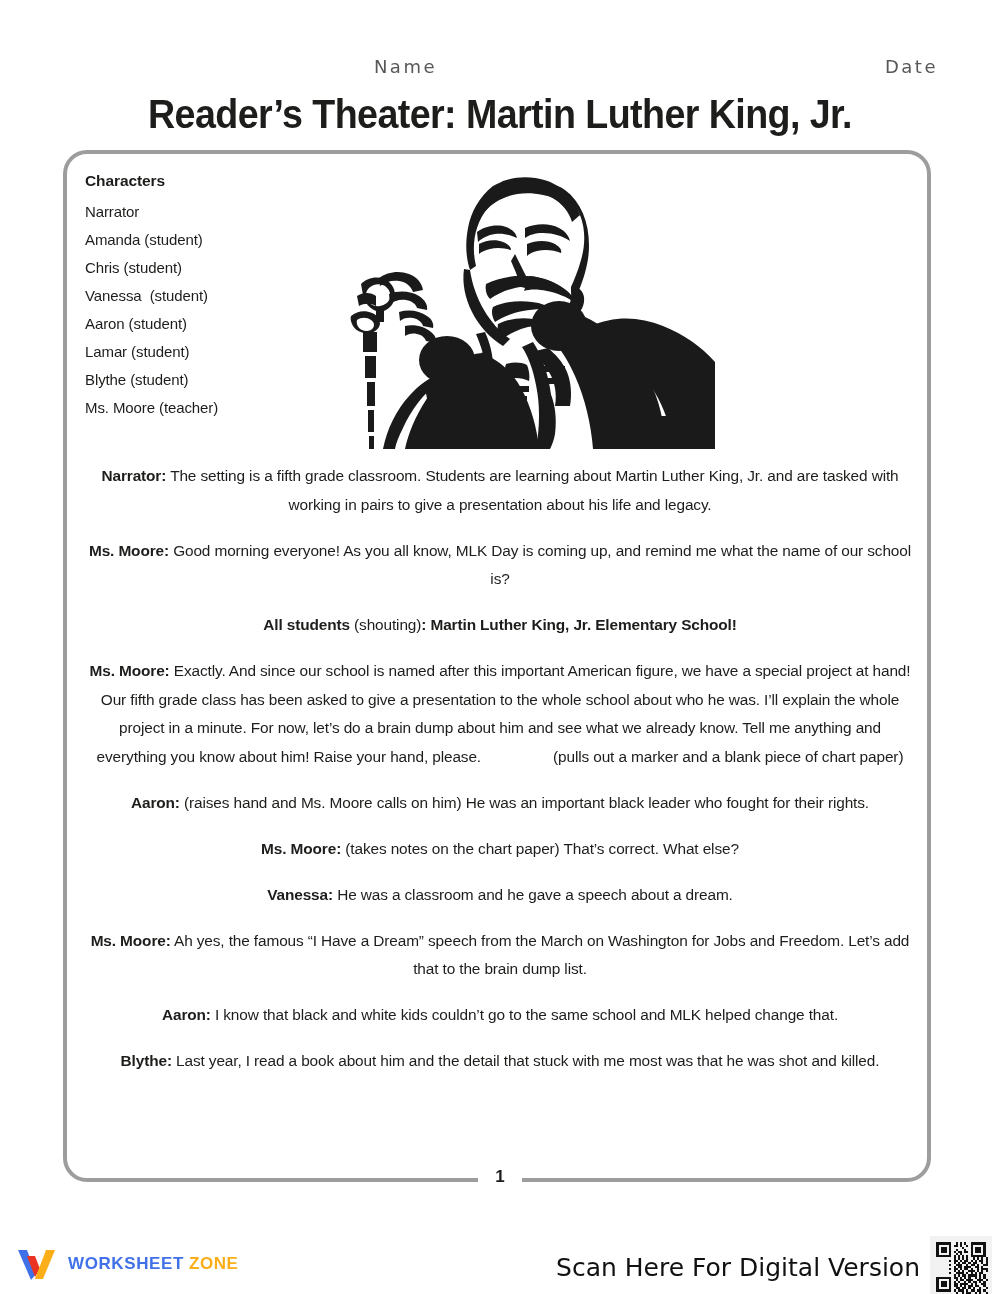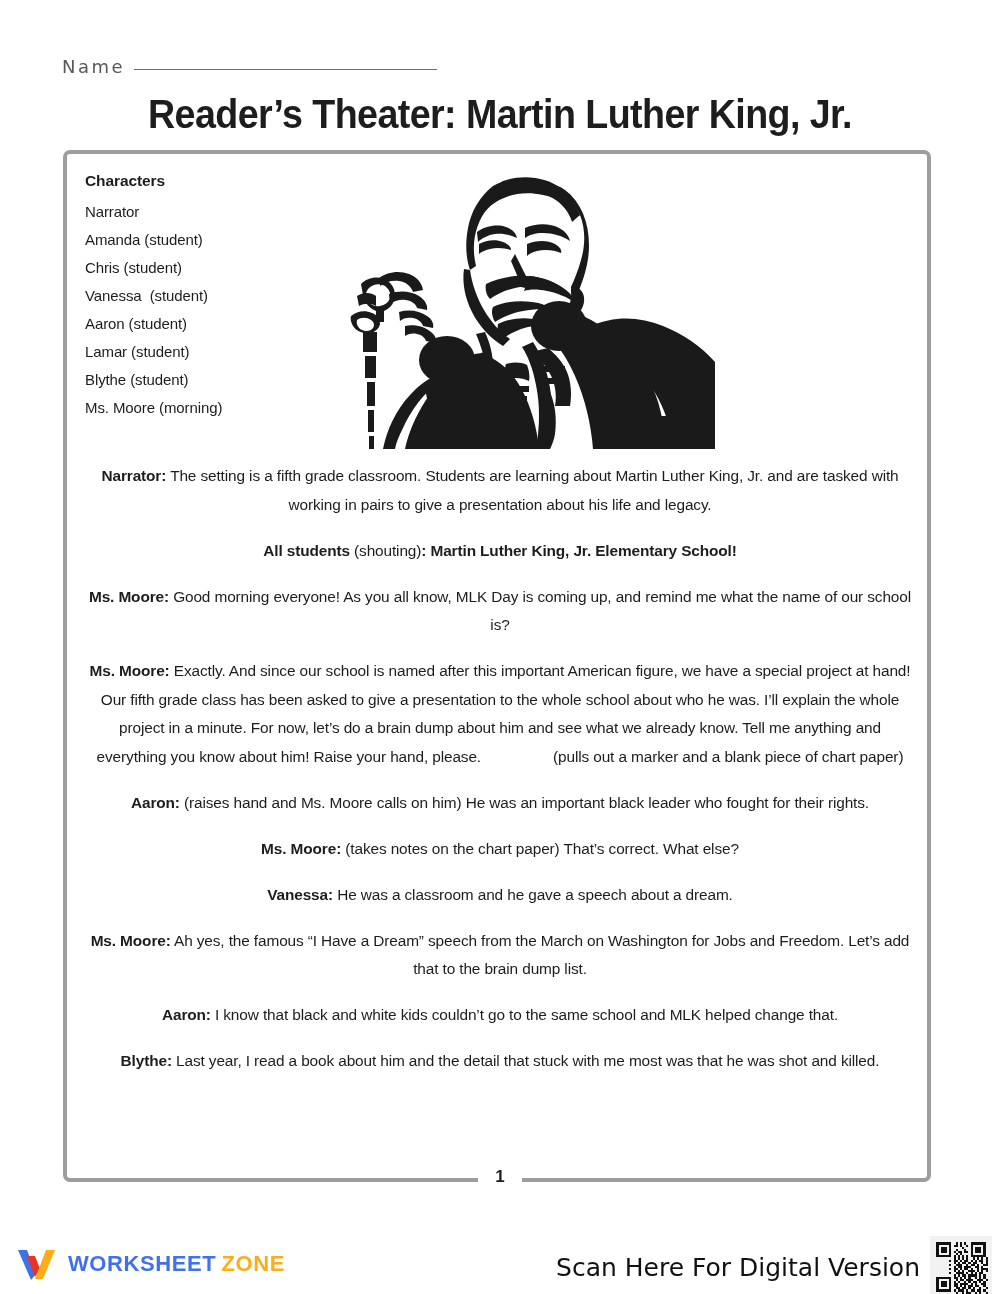--- a/index.html
+++ b/index.html
@@ -26,8 +26,9 @@
   .field {
     position: absolute;
     display: flex;
-    align-items: flex-start;
+    align-items: flex-end;
     white-space: nowrap;
+    flex-direction: column;
   }
   .field-name { left: 0; width: 375px; }
   .field-date { left: 493px; width: 383px; }

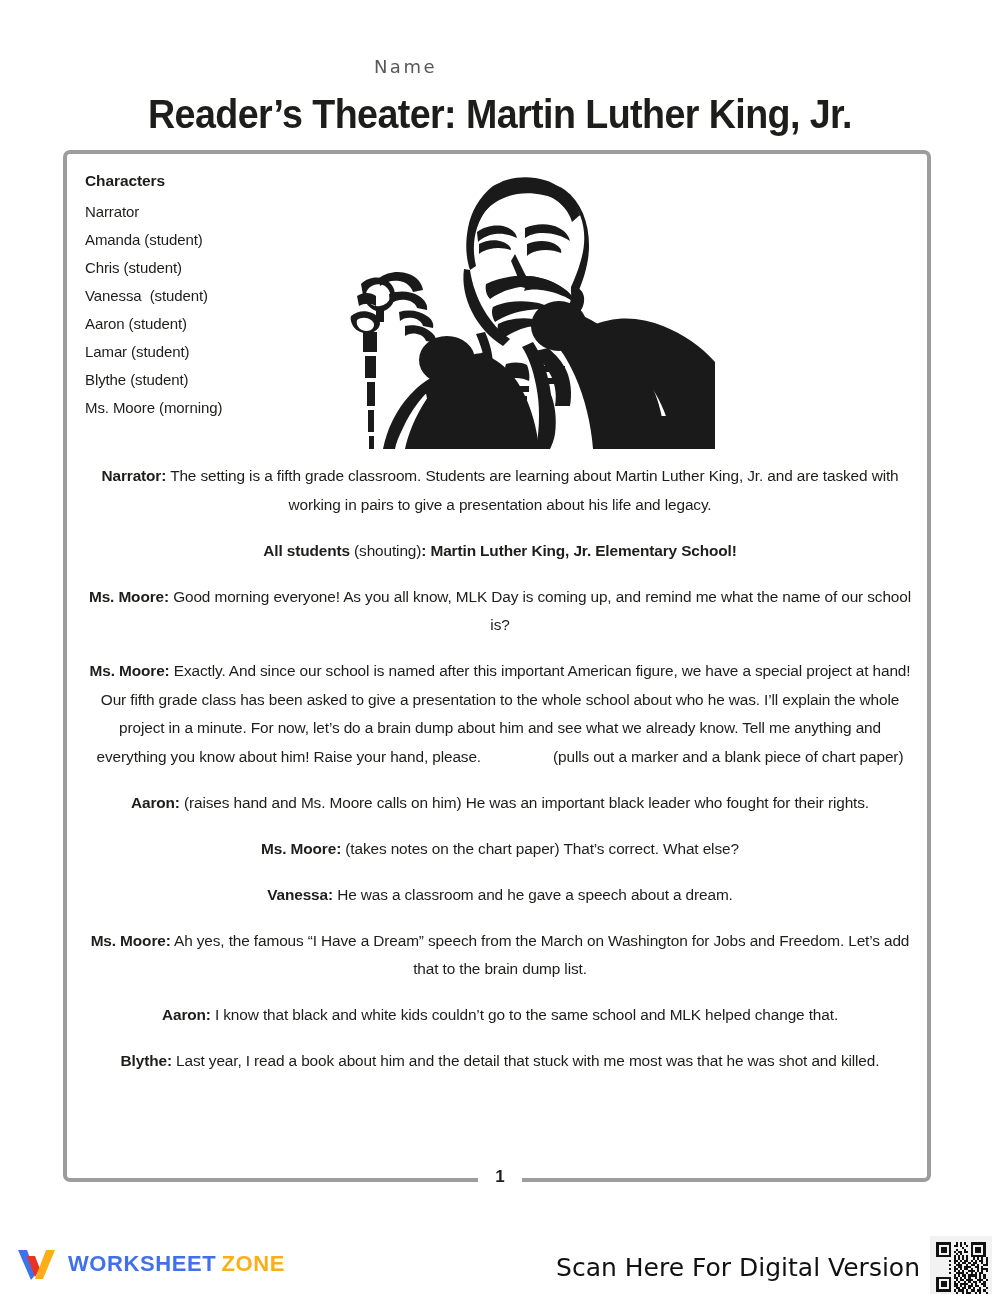--- a/index.html
+++ b/index.html
@@ -198,6 +198,10 @@
 <div class="header-fields">
   <div class="field field-name">
     <span class="field-label">Name</span>
+    <span class="field-rule"></span>
+  </div>
+  <div class="field field-date">
+    <span class="field-label">Date</span>
     <span class="field-rule"></span>
   </div>
 </div>

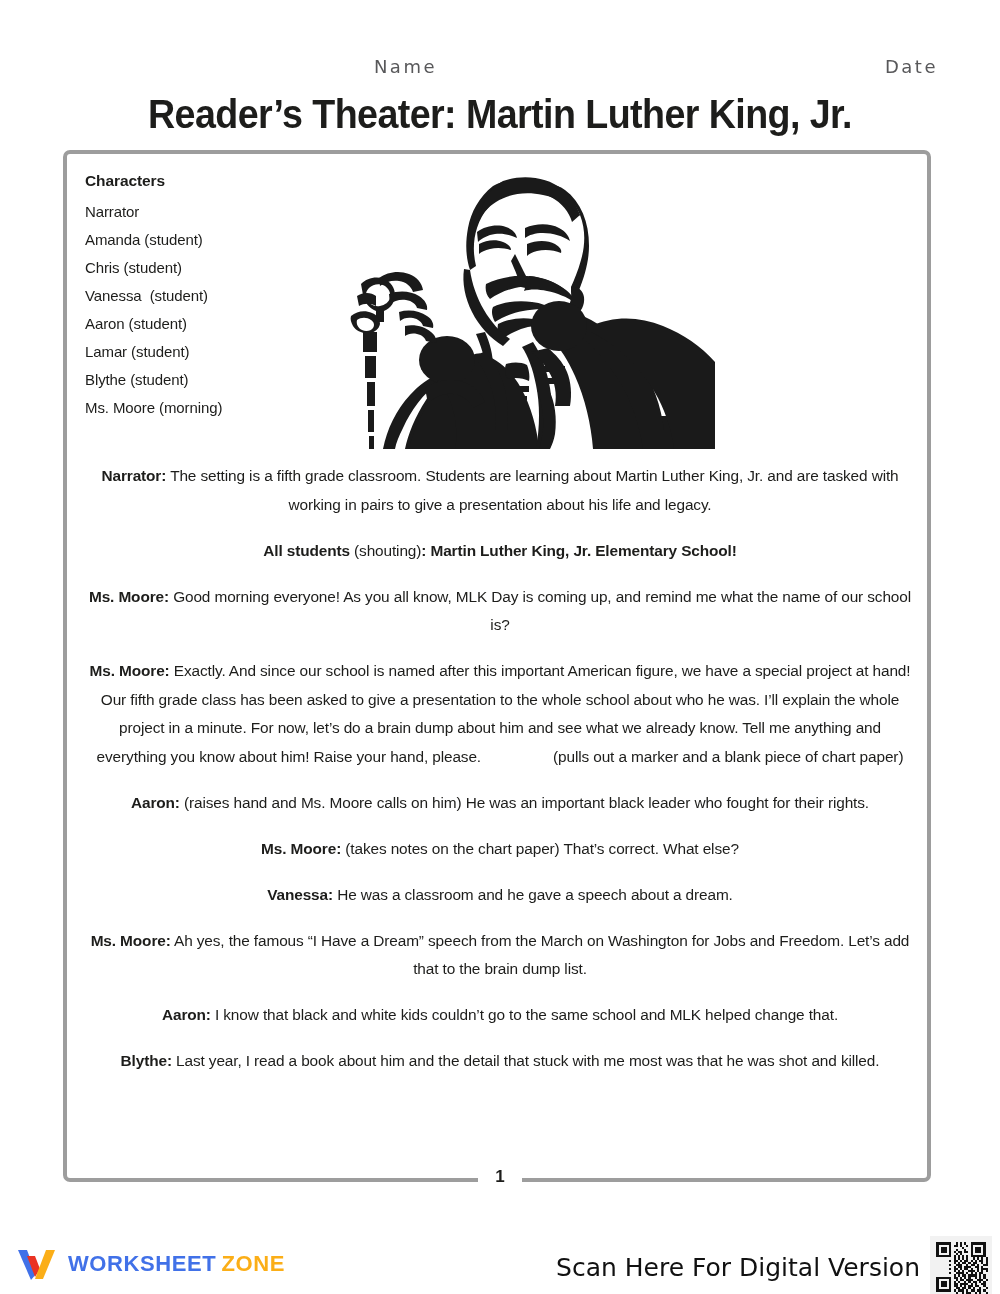--- a/index.html
+++ b/index.html
@@ -70,7 +70,7 @@
     width: 868px;
     height: 1032px;
     border: 4px solid #9d9d9d;
-    border-radius: 7px;
+    border-radius: 24px;
     box-sizing: border-box;
     background: #ffffff;
   }

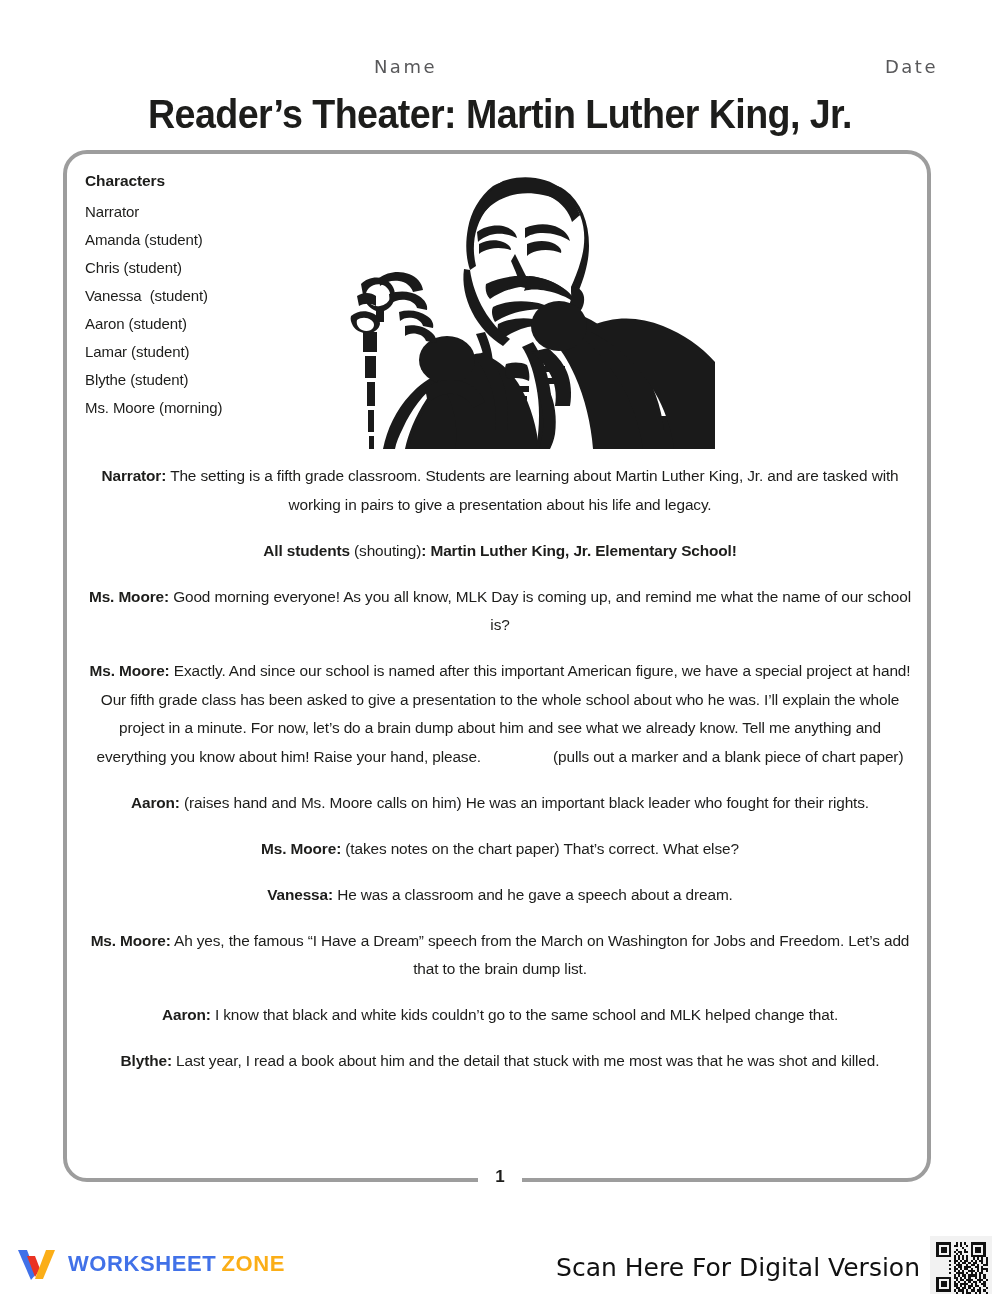--- a/index.html
+++ b/index.html
@@ -219,7 +219,7 @@
     <div class="character-item">Aaron (student)</div>
     <div class="character-item">Lamar (student)</div>
     <div class="character-item">Blythe (student)</div>
-    <div class="character-item">Ms. Moore (morning)</div>
+    <div class="character-item">Ms. Moore (teacher)</div>
   </div>
 
   <div class="mlk-illustration">

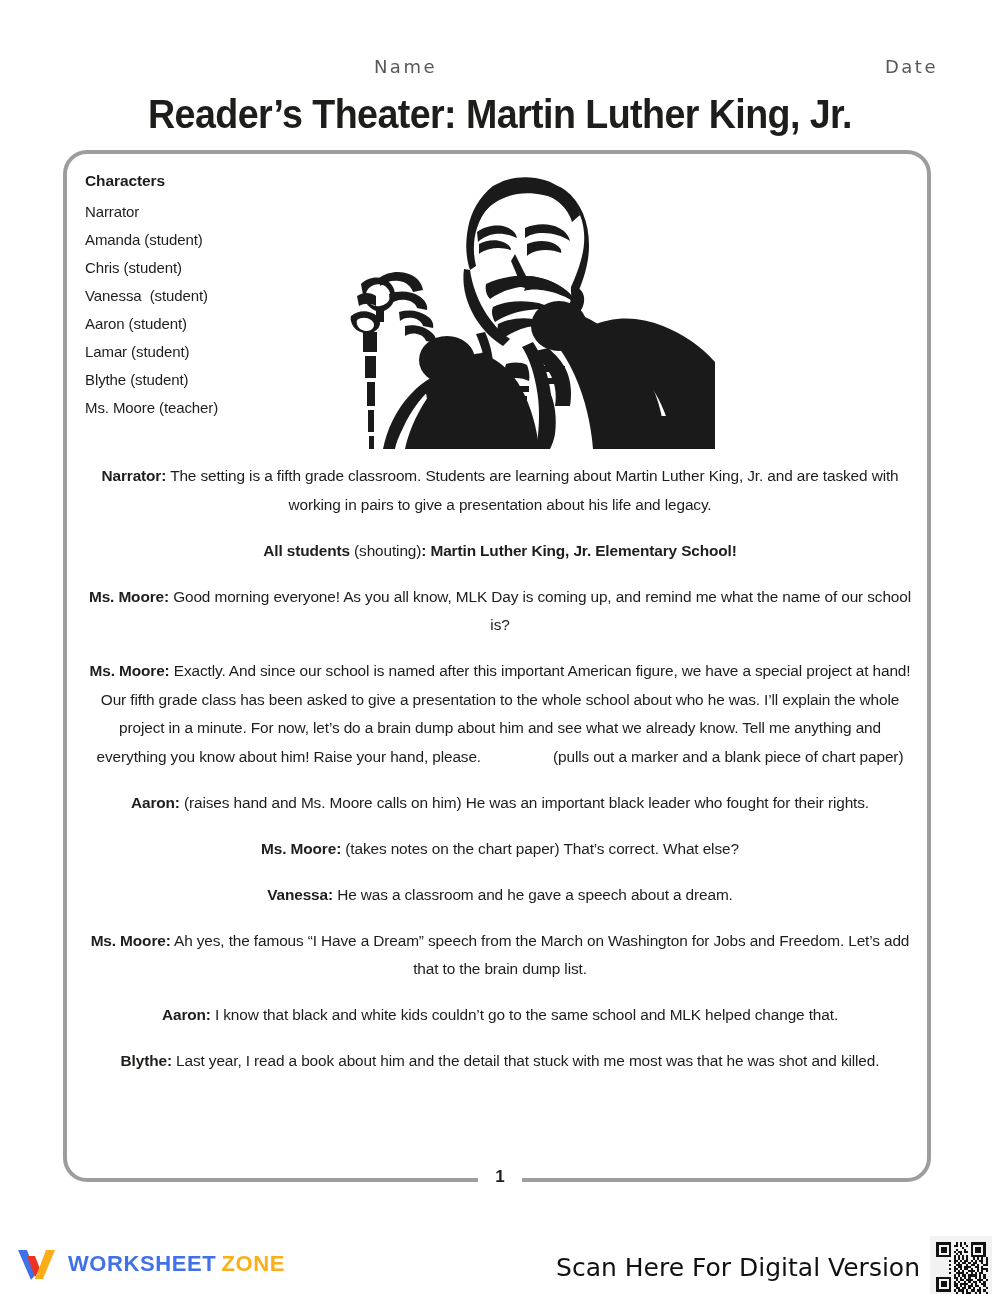--- a/index.html
+++ b/index.html
@@ -305,11 +305,11 @@
     </p>
 
     <p class="script-line">
+      <span class="speaker">Ms. Moore:</span><span> Good morning everyone! As you all know, MLK Day is coming up, and remind me what the name of our school is?</span>
+    </p>
+
+    <p class="script-line">
       <span class="speaker">All students</span><span> (shouting)</span><span class="speaker">: Martin Luther King, Jr. Elementary School!</span>
-    </p>
-
-    <p class="script-line">
-      <span class="speaker">Ms. Moore:</span><span> Good morning everyone! As you all know, MLK Day is coming up, and remind me what the name of our school is?</span>
     </p>
 
     <p class="script-line">

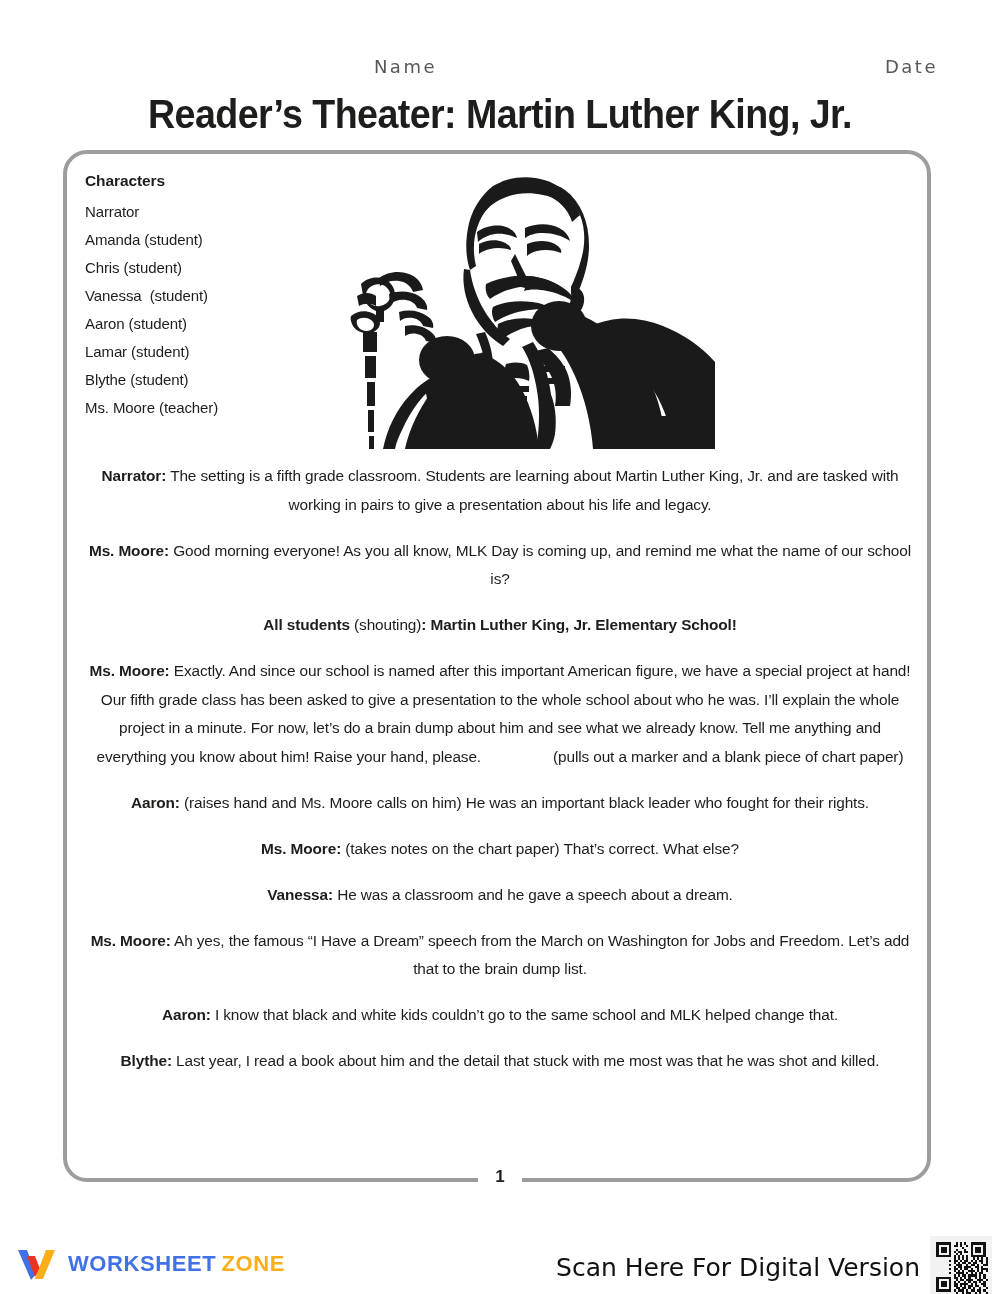--- a/index.html
+++ b/index.html
@@ -163,7 +163,7 @@
   }
   .logo-mark { width: 46px; height: 36px; margin-right: 8px; }
   .logo-text {
-    font-size: 22px;
+    font-size: 17px;
     font-weight: 700;
     letter-spacing: 0.6px;
   }

